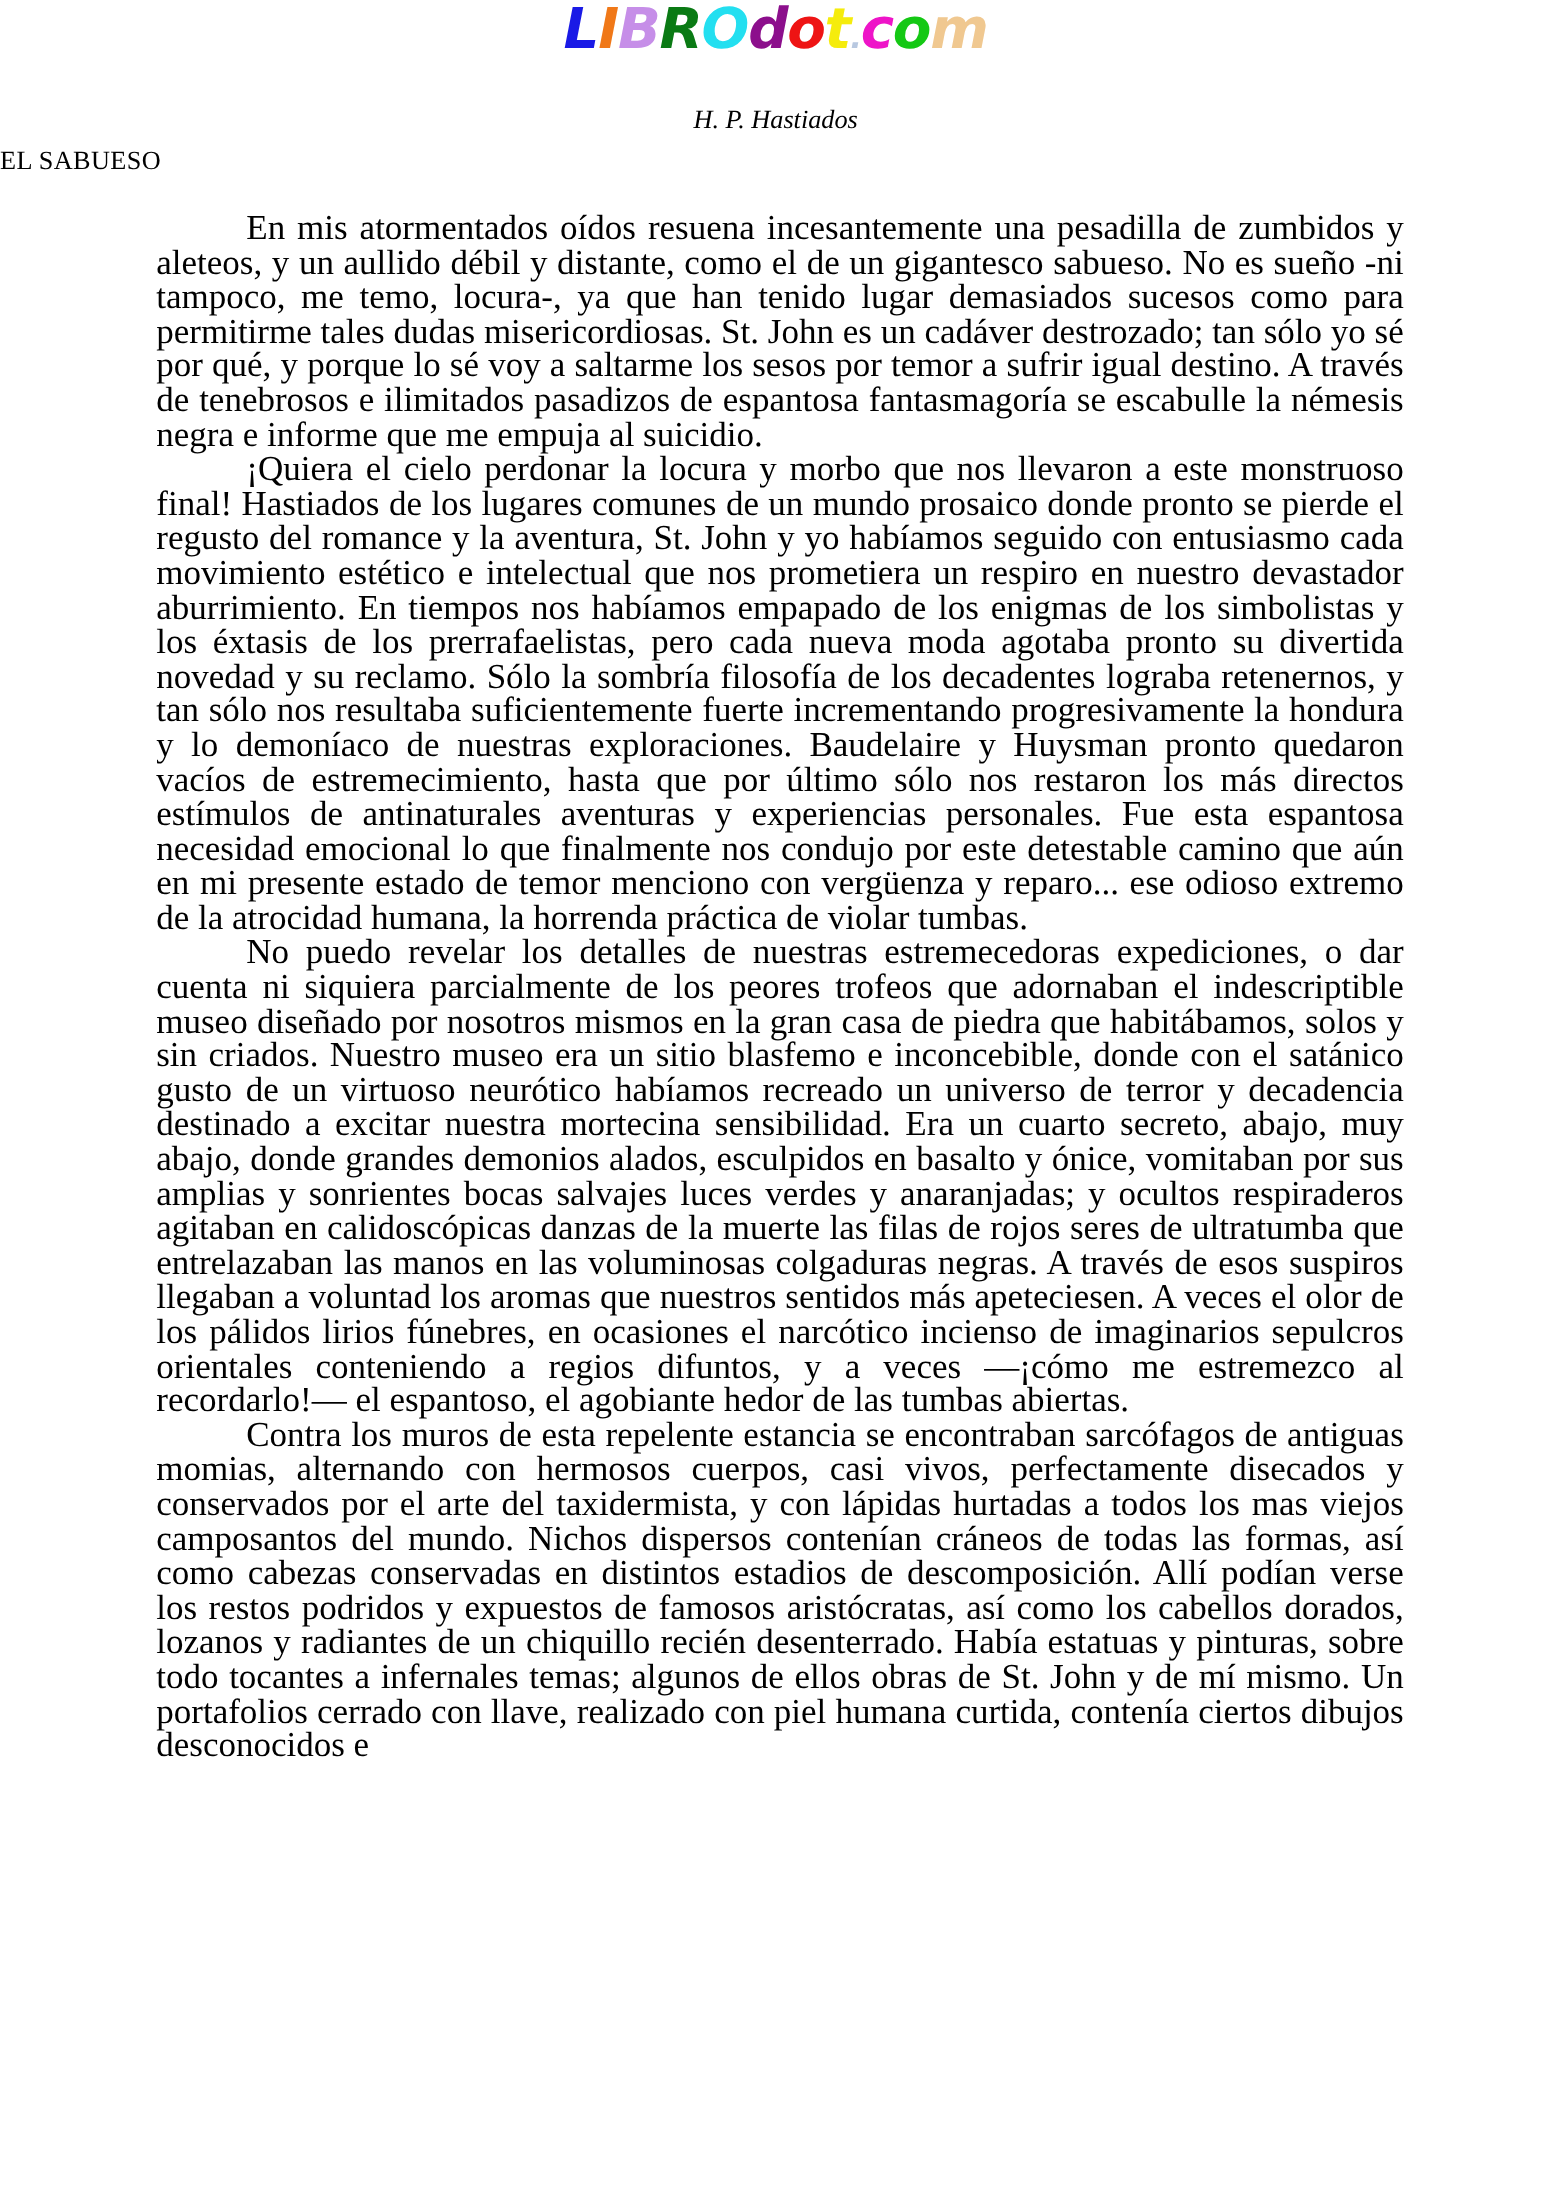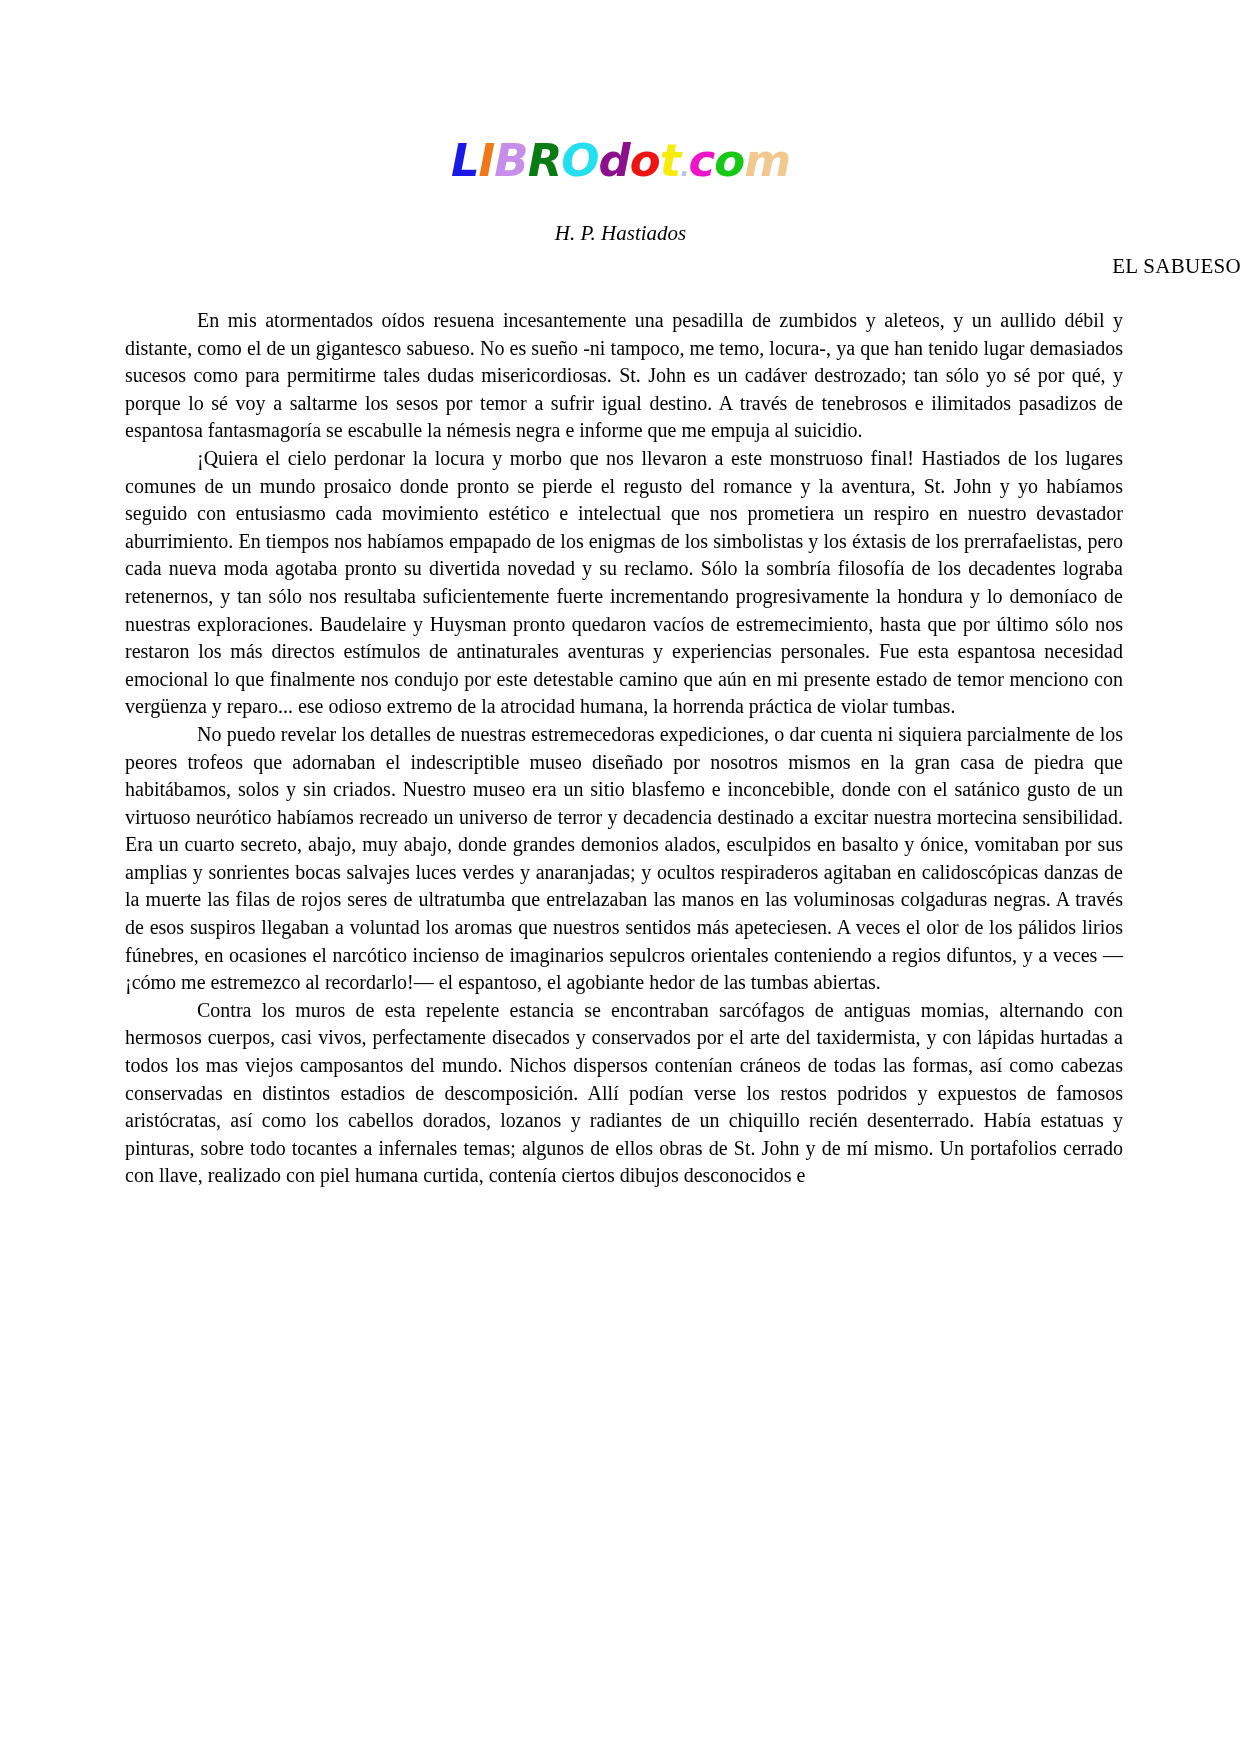--- a/index.html
+++ b/index.html
@@ -26,7 +26,6 @@
   
   .logo-wrap {
     text-align: center;
-    padding-top: 138px;
   }
   .logo {
     display: inline-block;

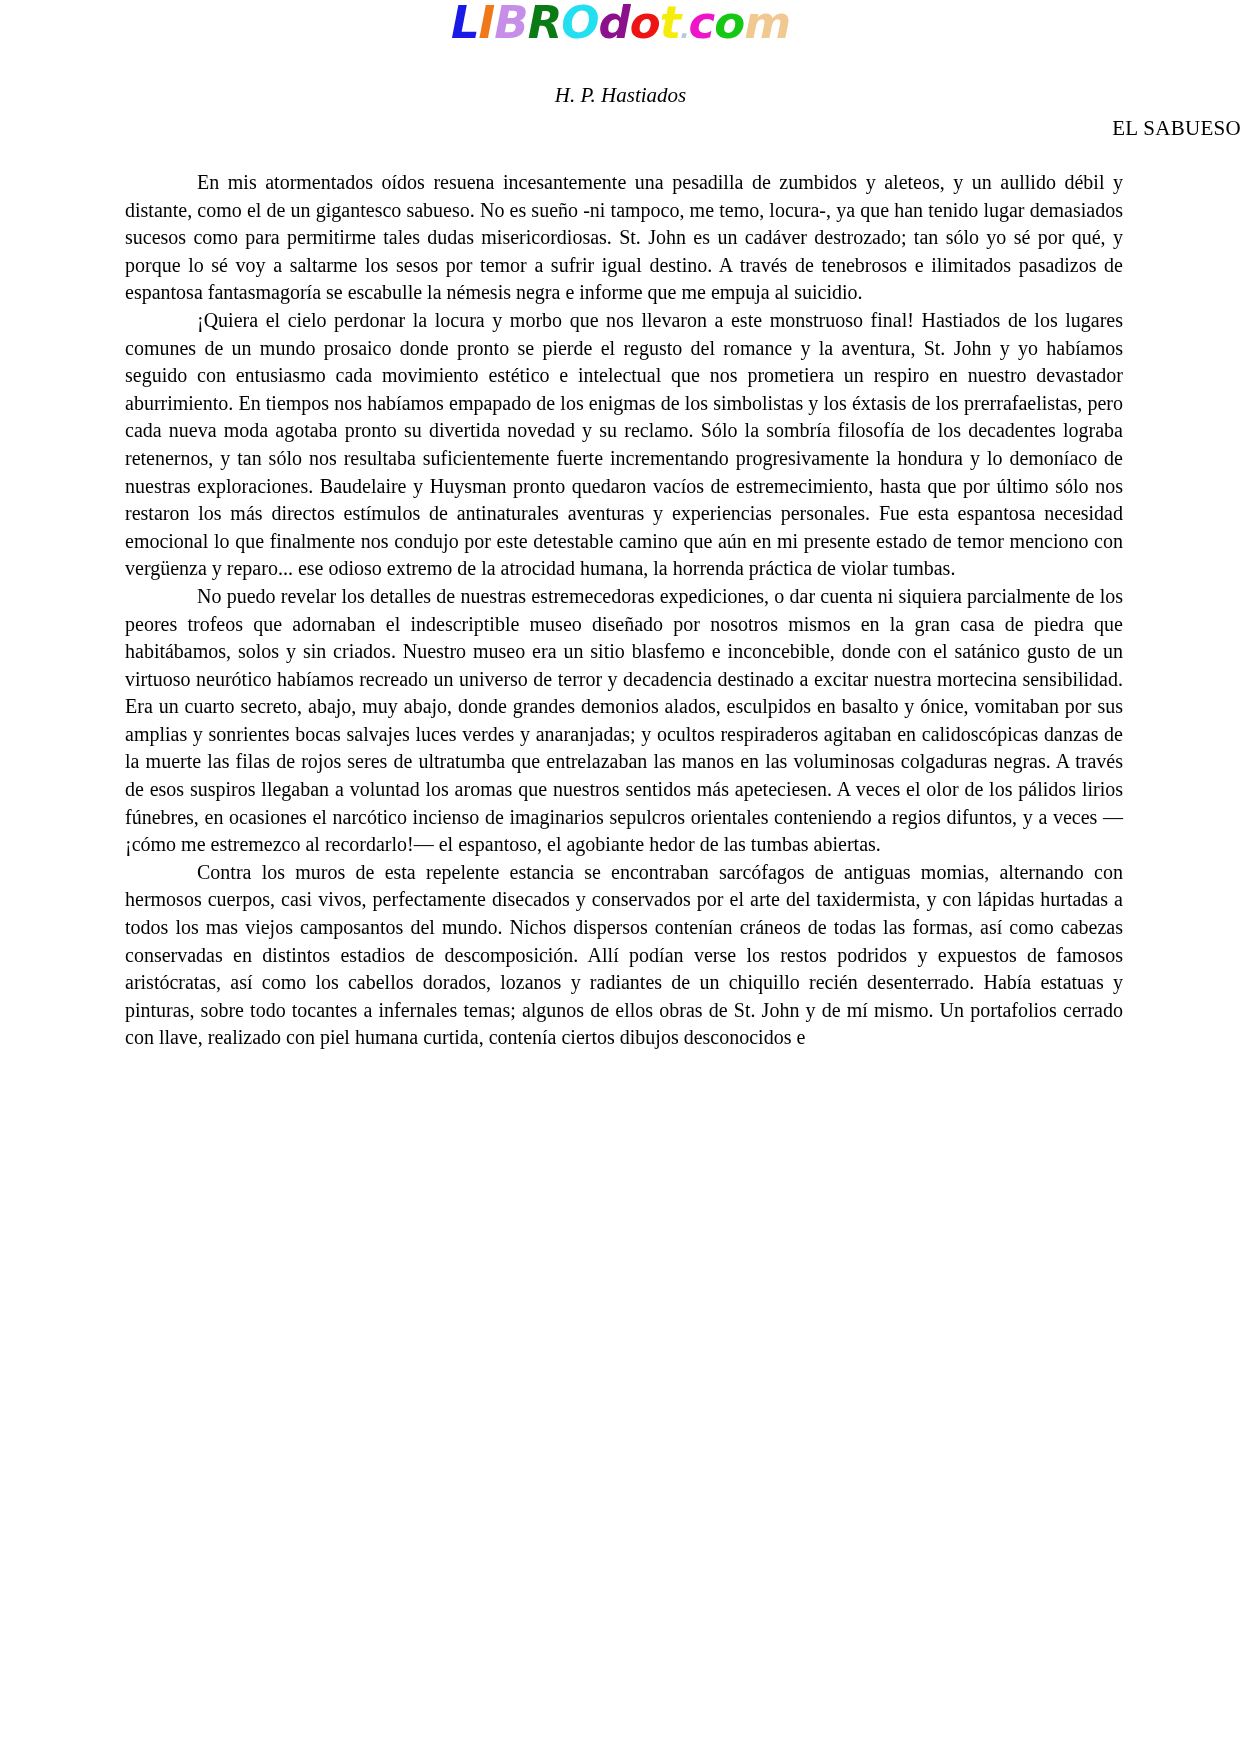--- a/index.html
+++ b/index.html
@@ -48,7 +48,7 @@
     margin-top: 40px;
   }
   .doc-title {
-    text-align: right;
+    text-align: left;
     font-size: 21px;
     line-height: 1.0;
     margin-top: 12px;

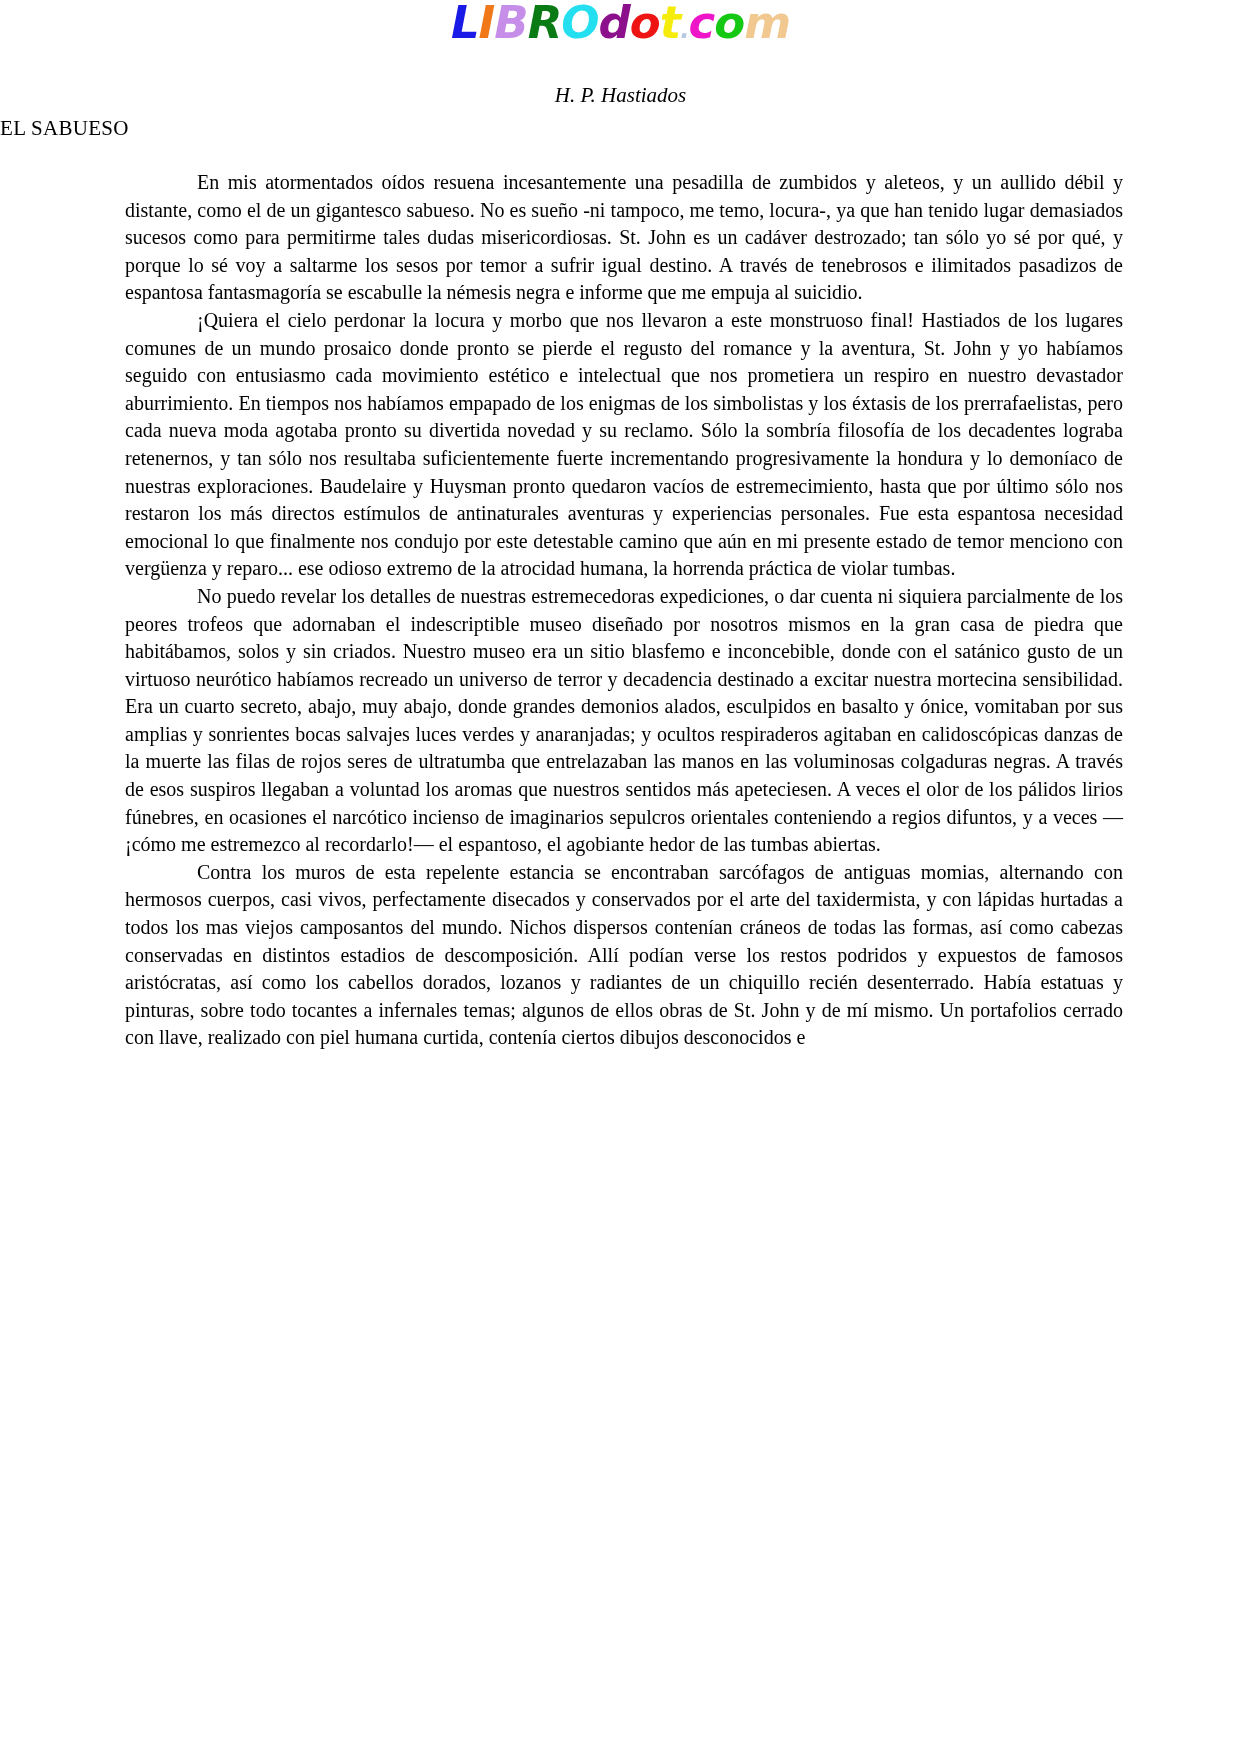--- a/index.html
+++ b/index.html
@@ -67,7 +67,7 @@
   .para {
     text-align: justify;
     text-justify: inter-word;
-    font-size: 20px;
+    font-size: 28px;
     line-height: 27.6px;
     text-indent: 72px;
     margin: 0 0 0 0;

